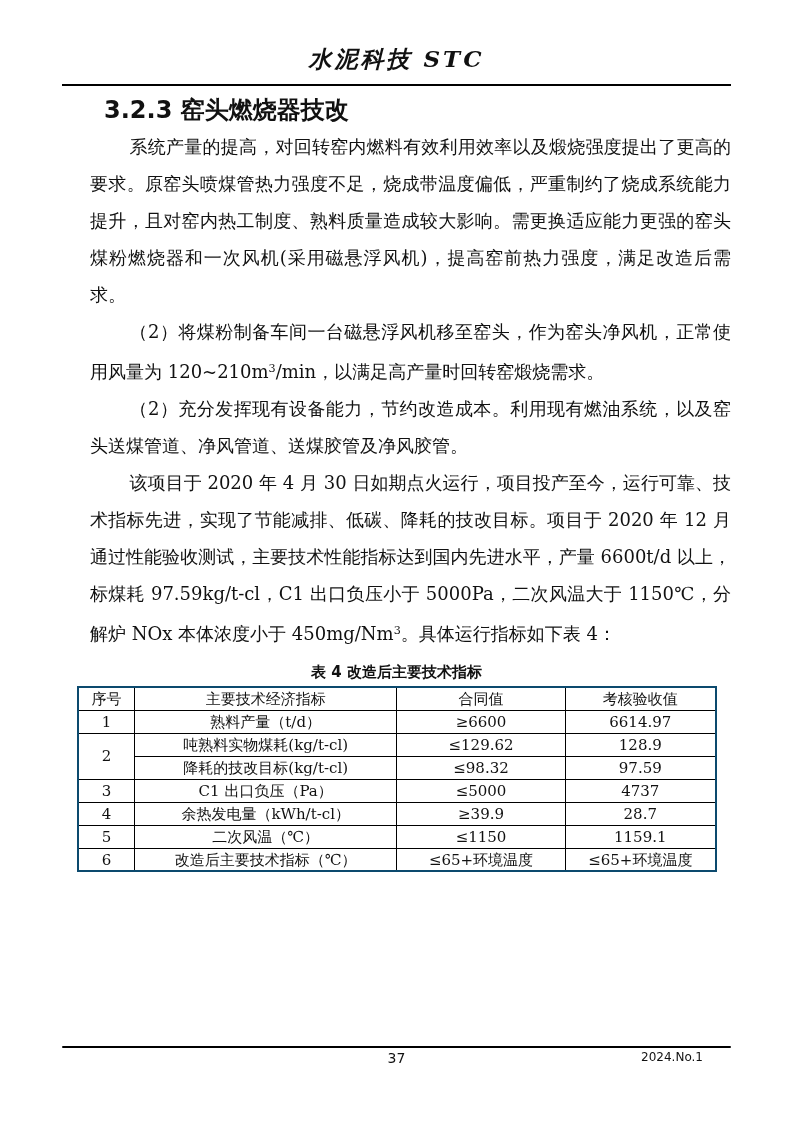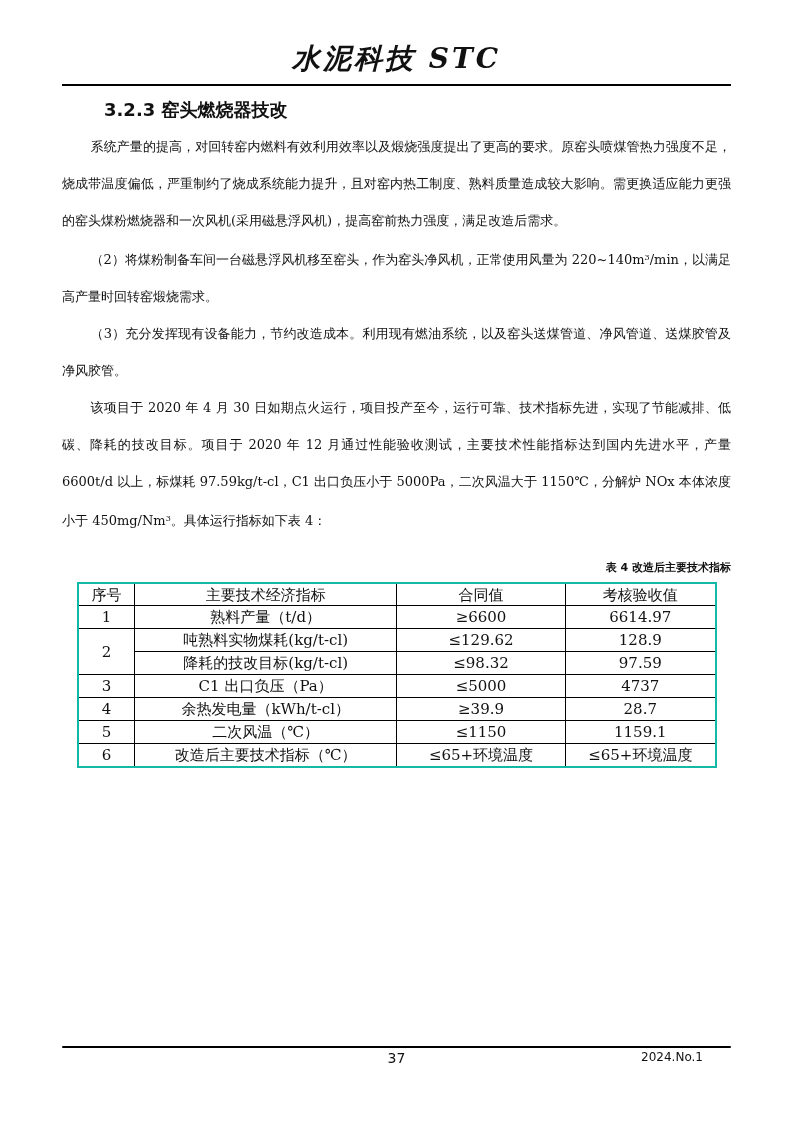--- a/index.html
+++ b/index.html
@@ -23,7 +23,7 @@
     font-family: "DejaVu Serif", serif;
     font-style: italic;
     font-weight: 700;
-    font-size: 28px;
+    font-size: 23px;
     letter-spacing: 3px;
     line-height: 30px;
     margin-top: 6px;

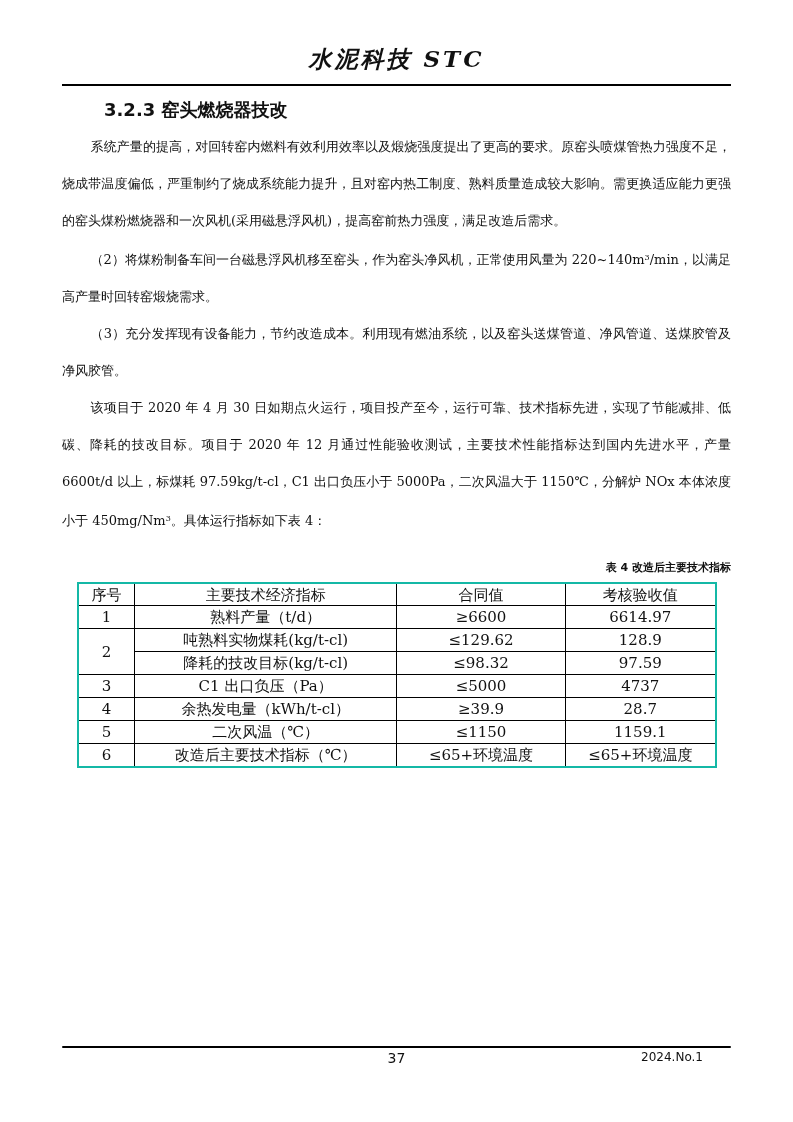--- a/index.html
+++ b/index.html
@@ -40,7 +40,7 @@
   .h323 {
     font-family: "DejaVu Sans", "Liberation Sans", sans-serif;
     font-weight: 700;
-    font-size: 18px;
+    font-size: 24px;
     line-height: 36px;
     padding-left: 42px;
   }

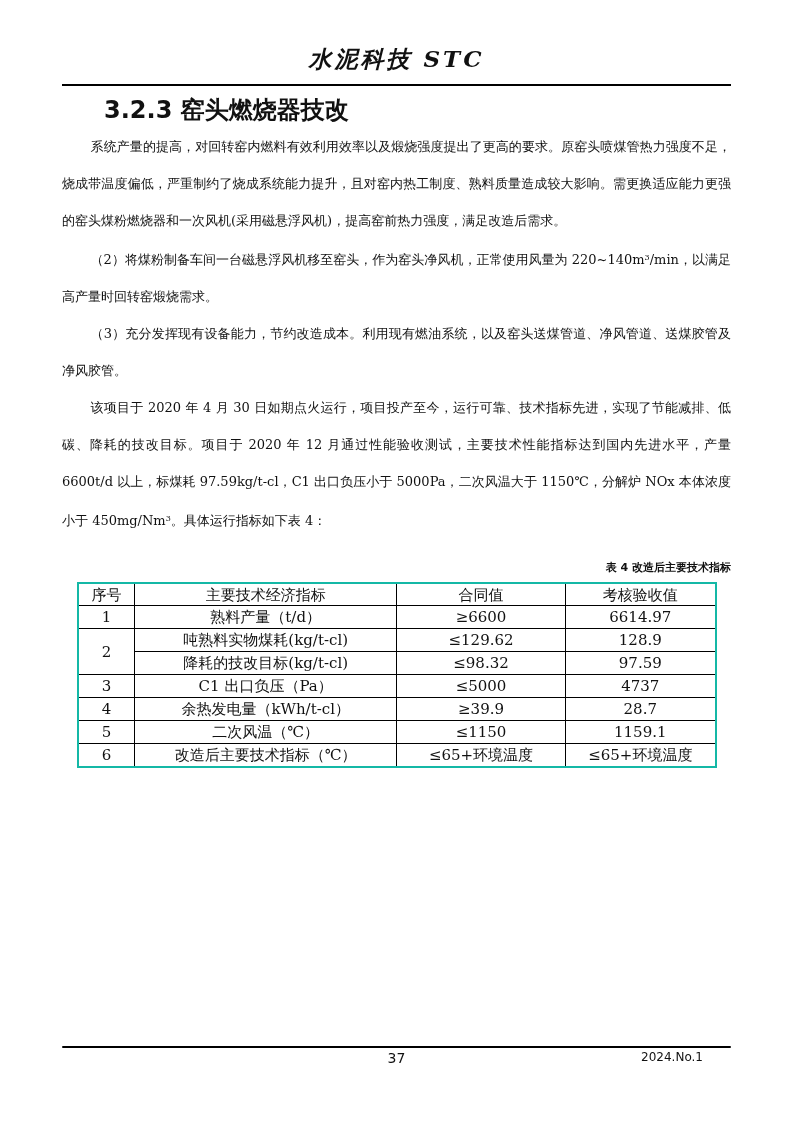--- a/index.html
+++ b/index.html
@@ -46,10 +46,11 @@
   }
 
   .body-p {
-    font-size: 13px;
+    font-size: 18px;
     line-height: 37px;
     text-align: justify;
     text-indent: 2.2em;
+    margin-left: 28px;
   }
 
   sub.chem { font-size: 0.62em; vertical-align: -0.25em; }

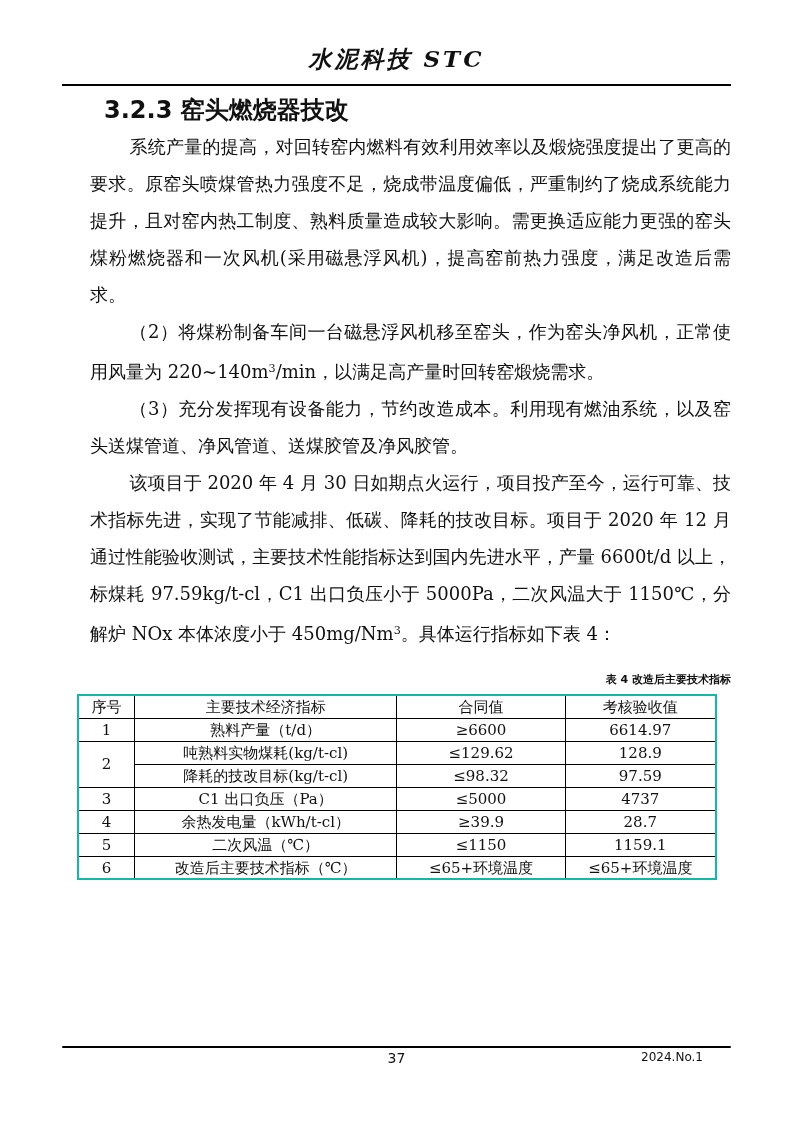--- a/index.html
+++ b/index.html
@@ -139,7 +139,7 @@
     <p class="body-p">系统产量的提高，对回转窑内燃料有效利用效率以及煅烧强度提出了更高的要求。原窑头喷煤管热力强度不足，烧成带温度偏低，严重制约了烧成系统能力提升，且对窑内热工制度、熟料质量造成较大影响。需更换适应能力更强的窑头煤粉燃烧器和一次风机(采用磁悬浮风机)，提高窑前热力强度，满足改造后需求。</p>
 
 
-    <p class="body-p"><span>（2）将煤粉制备车间一台磁悬浮风机移至窑头，作为窑头净风机，正常使用风量为 220~140m</span><sup class="pow">3</sup><span>/min，以满足高产量时回转窑煅烧需求。</span></p>
+    <p class="body-p"><span>（2）将煤粉制备车间一台磁悬浮风机移至窑头，作为窑头净风机，正常使用风量为 120~210m</span><sup class="pow">3</sup><span>/min，以满足高产量时回转窑煅烧需求。</span></p>
 
     <p class="body-p">（3）充分发挥现有设备能力，节约改造成本。利用现有燃油系统，以及窑头送煤管道、净风管道、送煤胶管及净风胶管。</p>
 

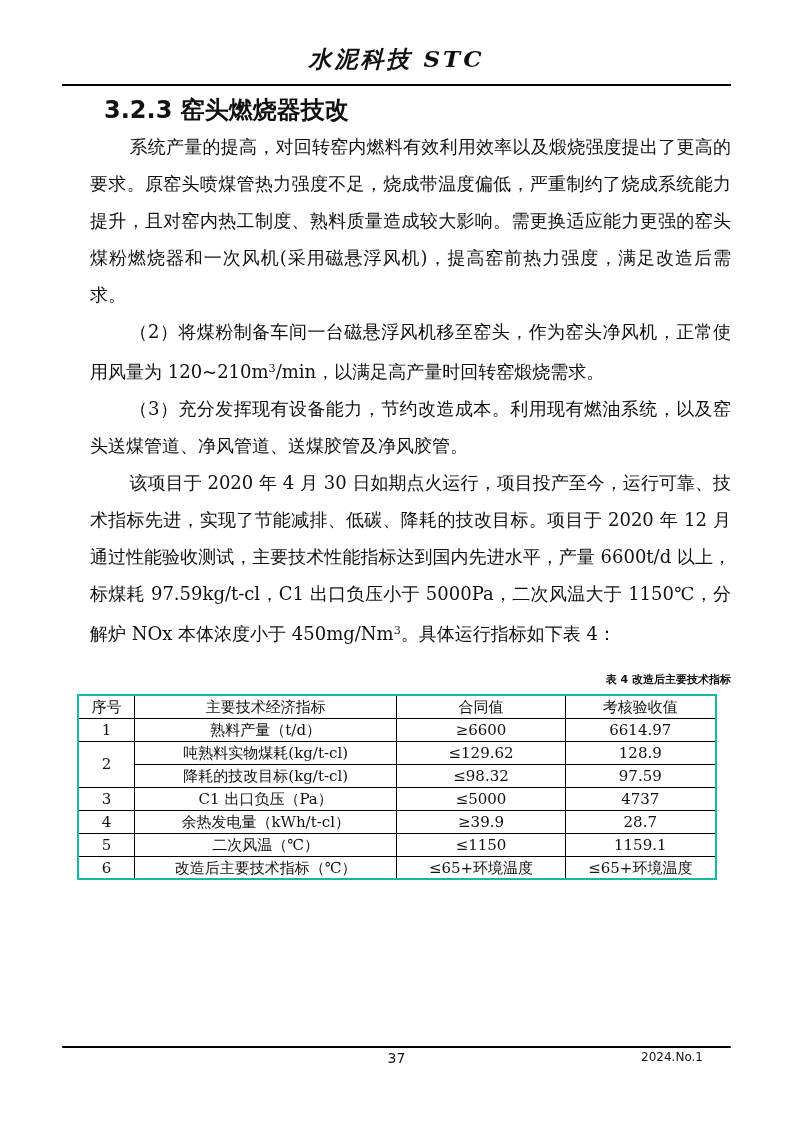--- a/index.html
+++ b/index.html
@@ -141,7 +141,7 @@
 
     <p class="body-p"><span>（2）将煤粉制备车间一台磁悬浮风机移至窑头，作为窑头净风机，正常使用风量为 120~210m</span><sup class="pow">3</sup><span>/min，以满足高产量时回转窑煅烧需求。</span></p>
 
-    <p class="body-p">（3）充分发挥现有设备能力，节约改造成本。利用现有燃油系统，以及窑头送煤管道、净风管道、送煤胶管及净风胶管。</p>
+    <p class="body-p">（2）充分发挥现有设备能力，节约改造成本。利用现有燃油系统，以及窑头送煤管道、净风管道、送煤胶管及净风胶管。</p>
 
 
     <p class="body-p"><span>该项目于 2020 年 4 月 30 日如期点火运行，项目投产至今，运行可靠、技术指标先进，实现了节能减排、低碳、降耗的技改目标。项目于 2020 年 12 月通过性能验收测试，主要技术性能指标达到国内先进水平，产量 6600t/d 以上，标煤耗 97.59kg/t-cl，C1 出口负压小于 5000Pa，二次风温大于 1150℃，分解炉 NOx 本体浓度小于 450mg/Nm</span><sup class="pow">3</sup><span>。具体运行指标如下表 4：</span></p>

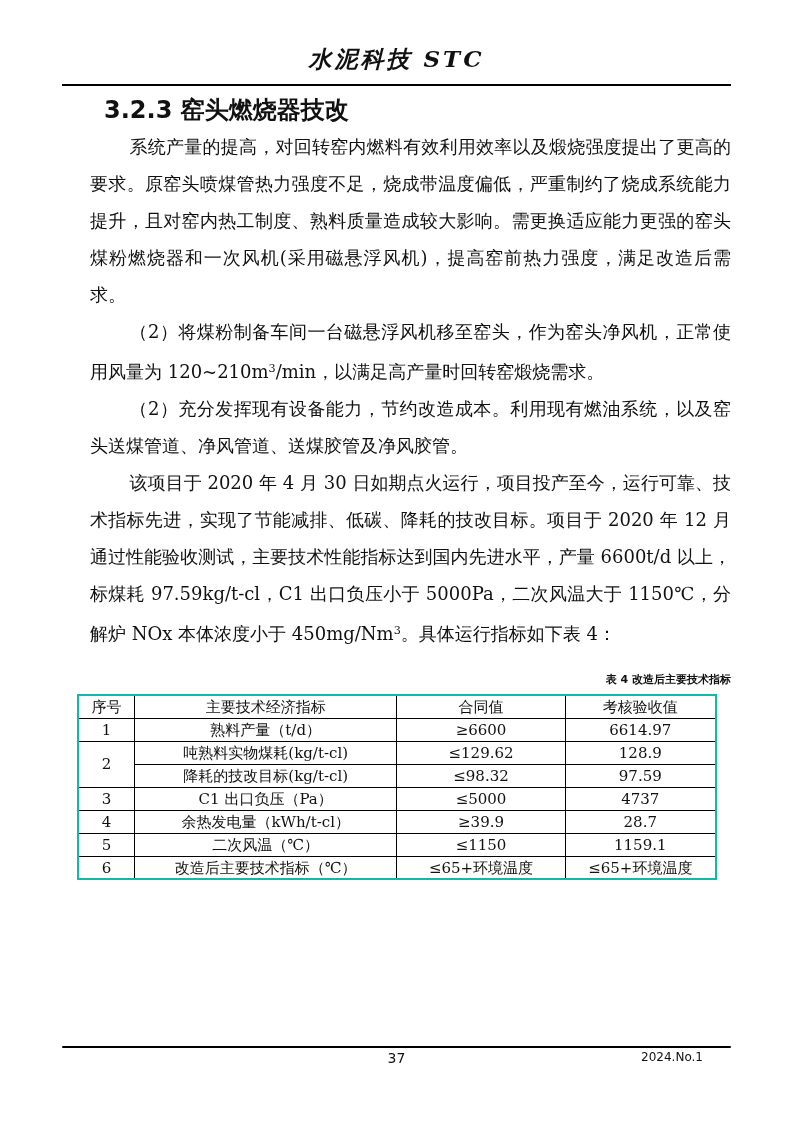--- a/index.html
+++ b/index.html
@@ -67,12 +67,12 @@
 
   
   .table-caption {
-    text-align: right;
-    font-family: "DejaVu Sans", "Liberation Sans", sans-serif;
-    font-weight: 700;
-    font-size: 11px;
+    text-align: center;
+    font-family: "DejaVu Sans", "Liberation Sans", sans-serif;
+    font-weight: 700;
+    font-size: 15px;
     line-height: 24px;
-    margin-top: 16px;
+    margin-top: 8px;
   }
   table.tech {
     width: 640px;

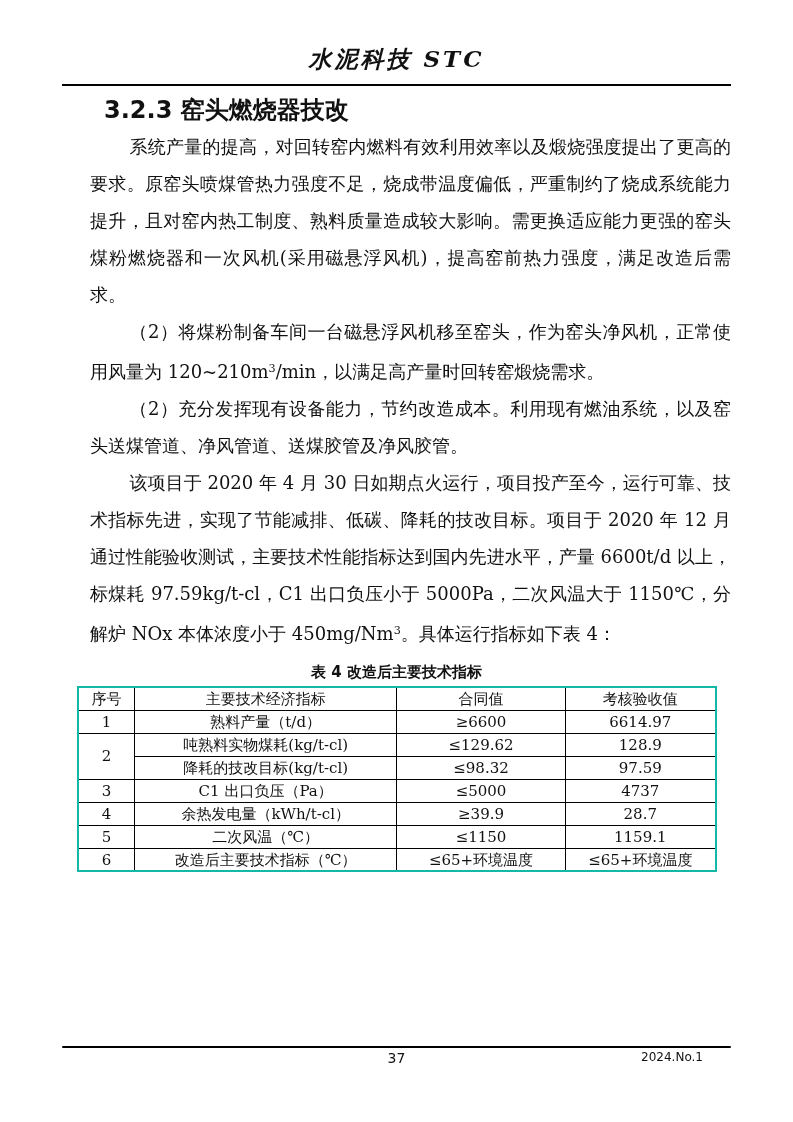--- a/index.html
+++ b/index.html
@@ -78,7 +78,7 @@
     width: 640px;
     margin: 2px auto 0 auto;
     border-collapse: collapse;
-    border: 2px solid #14b8a6;
+    border: 2px solid #0c4a6e;
     font-size: 15px;
   }
   table.tech td {

